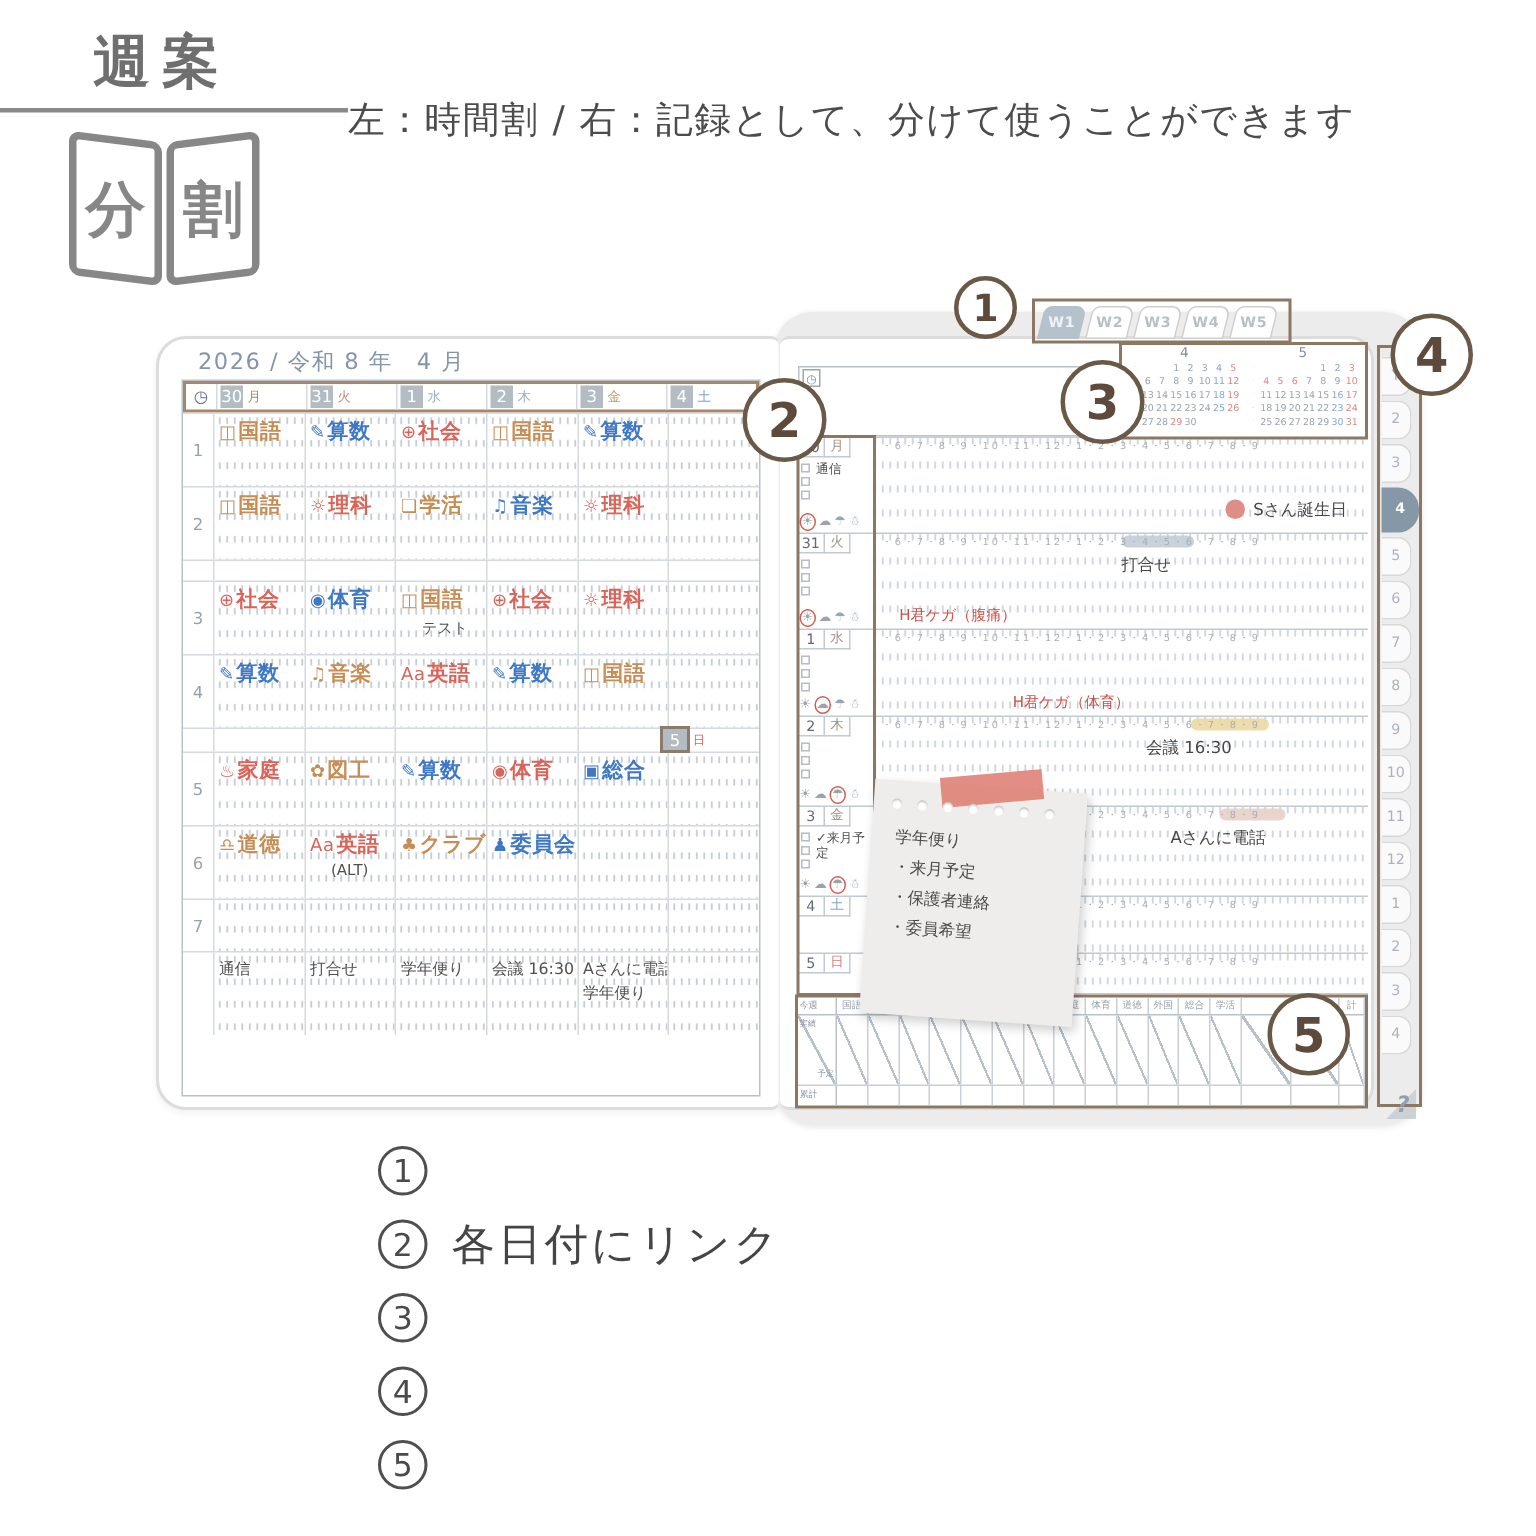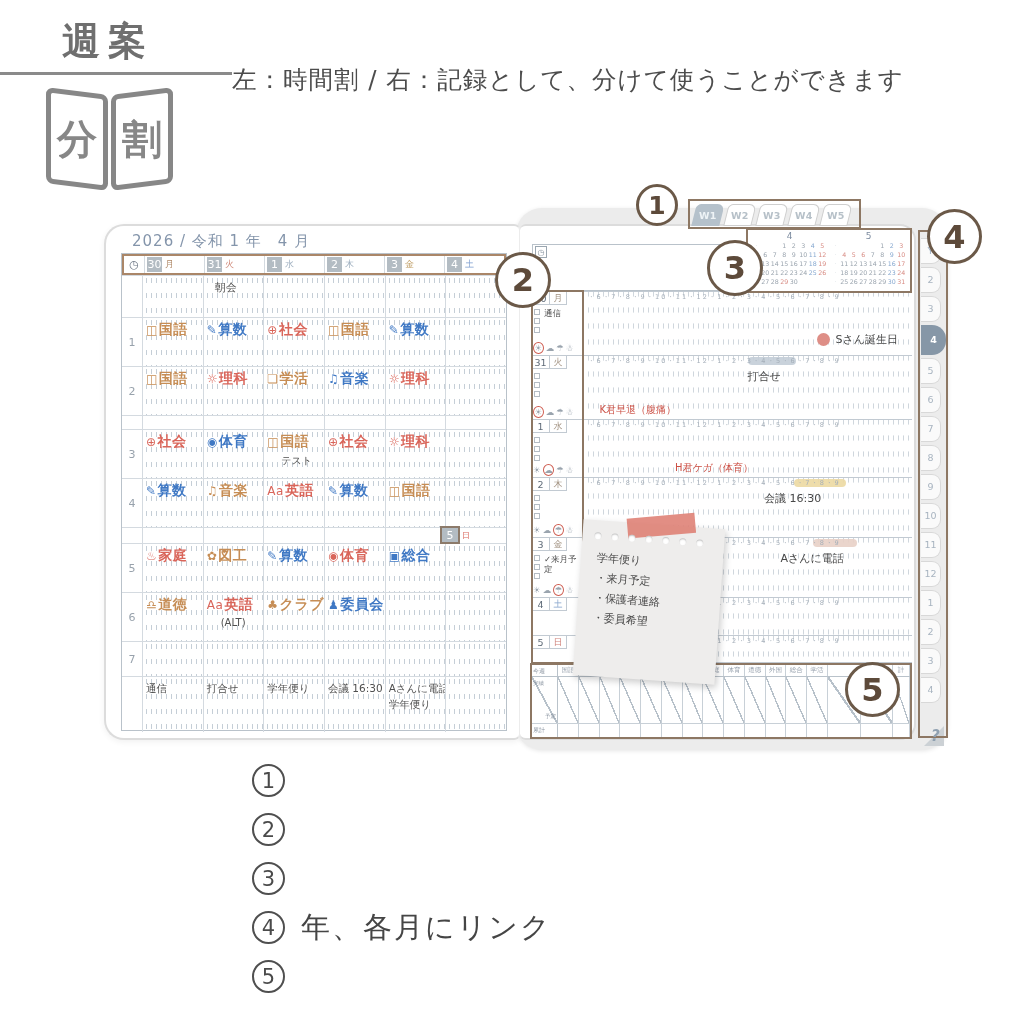--- a/index.html
+++ b/index.html
@@ -144,7 +144,7 @@
 <div id="cover"></div>
 
 <div id="left-page">
-  <div id="month-label">2026 / 令和 1 年　4 月</div>
+  <div id="month-label">2026 / 令和 8 年　4 月</div>
   <div id="lp-table">
       <div class="lp-head" style="height: 21px; flex: 0 0 auto;">
         <div class="lh-clock">◷</div>

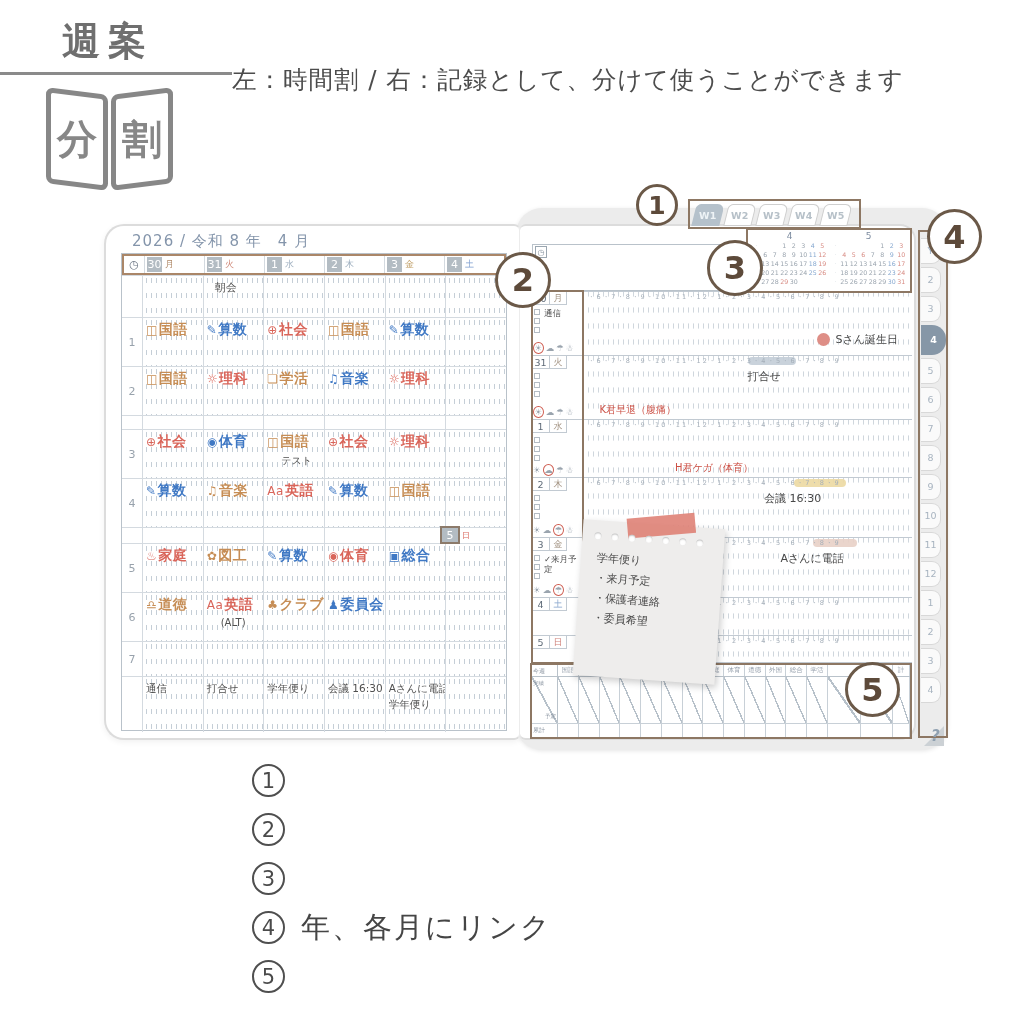--- a/index.html
+++ b/index.html
@@ -173,17 +173,6 @@
           <span class="lh-wd" style="color: rgb(127, 159, 208);">土</span>
         </div>
       </div>
-      <div class="lp-row" style="height: 42px; flex: 0 0 auto;">
-        <div class="lp-label"></div>
-        <div class="lp-cell dotted"></div>
-        <div class="lp-cell dotted">
-          <div class="hand-sm">朝会</div>
-        </div>
-        <div class="lp-cell dotted"></div>
-        <div class="lp-cell dotted"></div>
-        <div class="lp-cell dotted"></div>
-        <div class="lp-cell dotted"></div>
-      </div>
       <div class="lp-row" style="height: 49px; flex: 0 0 auto;">
         <div class="lp-label">1</div>
         <div class="lp-cell dotted">

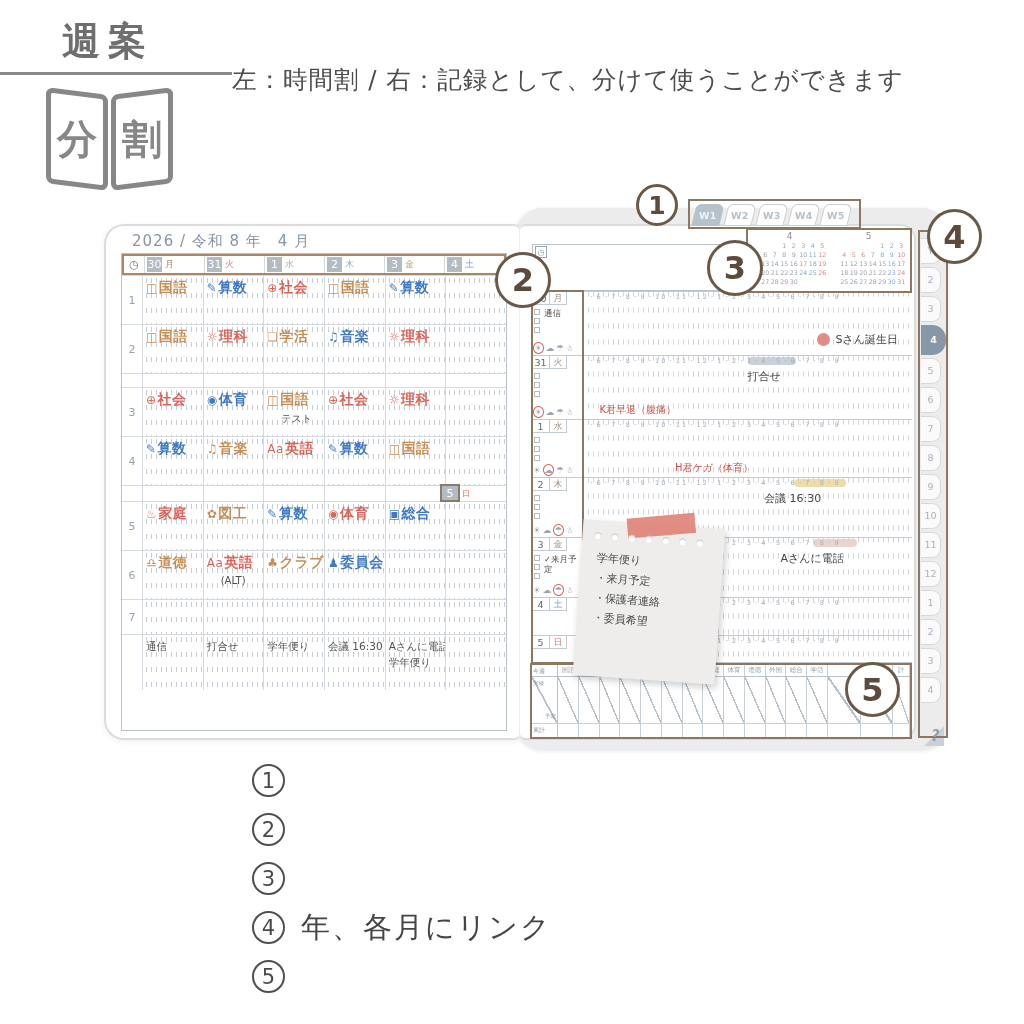--- a/index.html
+++ b/index.html
@@ -520,7 +520,7 @@
           <div class="ruler">・6・7・8・9・10・11・12・1・2・3・4・5・6・7・8・9</div>
           <div class="hl" style="left: 50%; width: 48px; background: rgb(195, 205, 215);"></div>
           <div class="hand" style="left: 50%;">打合せ</div>
-          <div class="rednote" style="left: 5%;">K君早退（腹痛）</div>
+          <div class="rednote" style="left: 5%;">H君ケガ（腹痛）</div>
         </div>
       </div>
       <div class="day-row" style="height: 58px;">

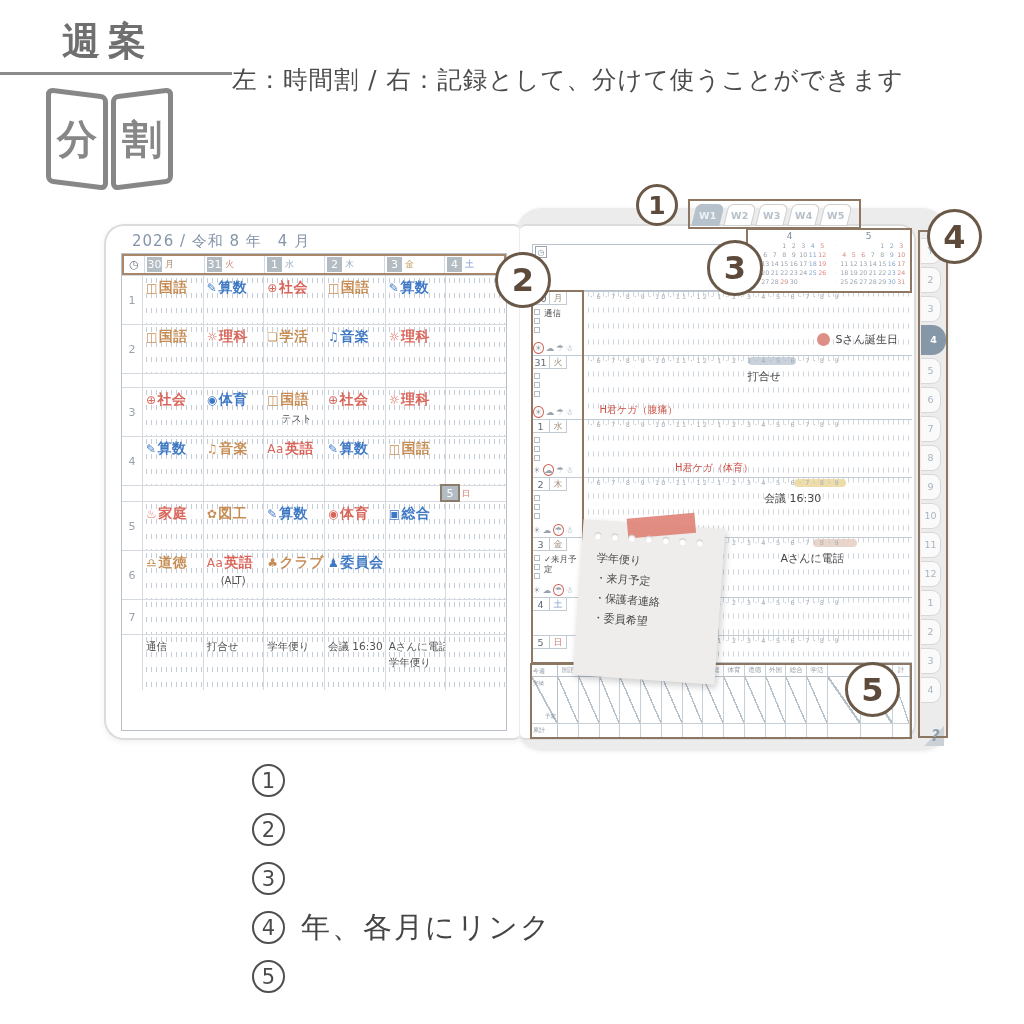--- a/index.html
+++ b/index.html
@@ -730,6 +730,7 @@
     </div>
     <div class="note-item">
       <span class="note-circle">2</span>
+      <span class="note-text">各日付にリンク</span>
     </div>
     <div class="note-item">
       <span class="note-circle">3</span>

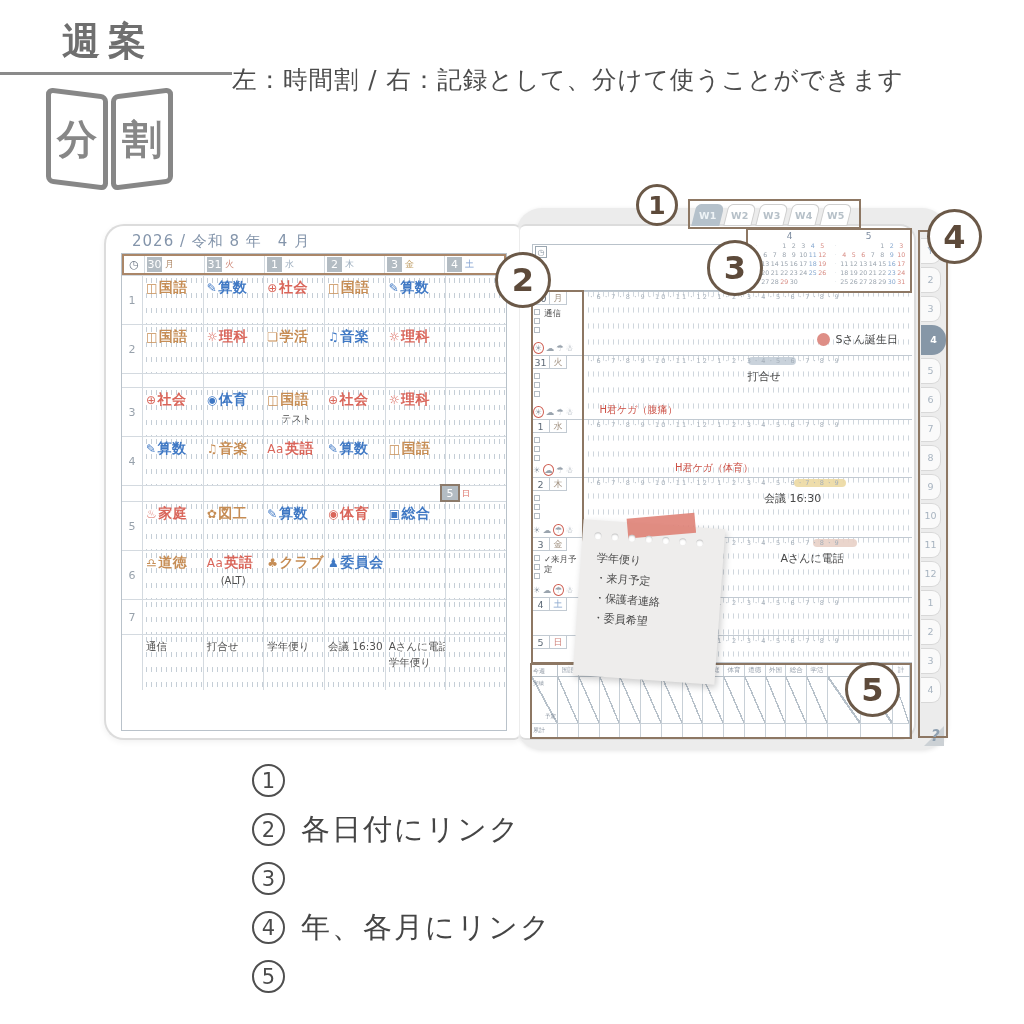--- a/index.html
+++ b/index.html
@@ -737,7 +737,6 @@
     </div>
     <div class="note-item">
       <span class="note-circle">4</span>
-      <span class="note-text">年、各月にリンク</span>
     </div>
     <div class="note-item">
       <span class="note-circle">5</span>

